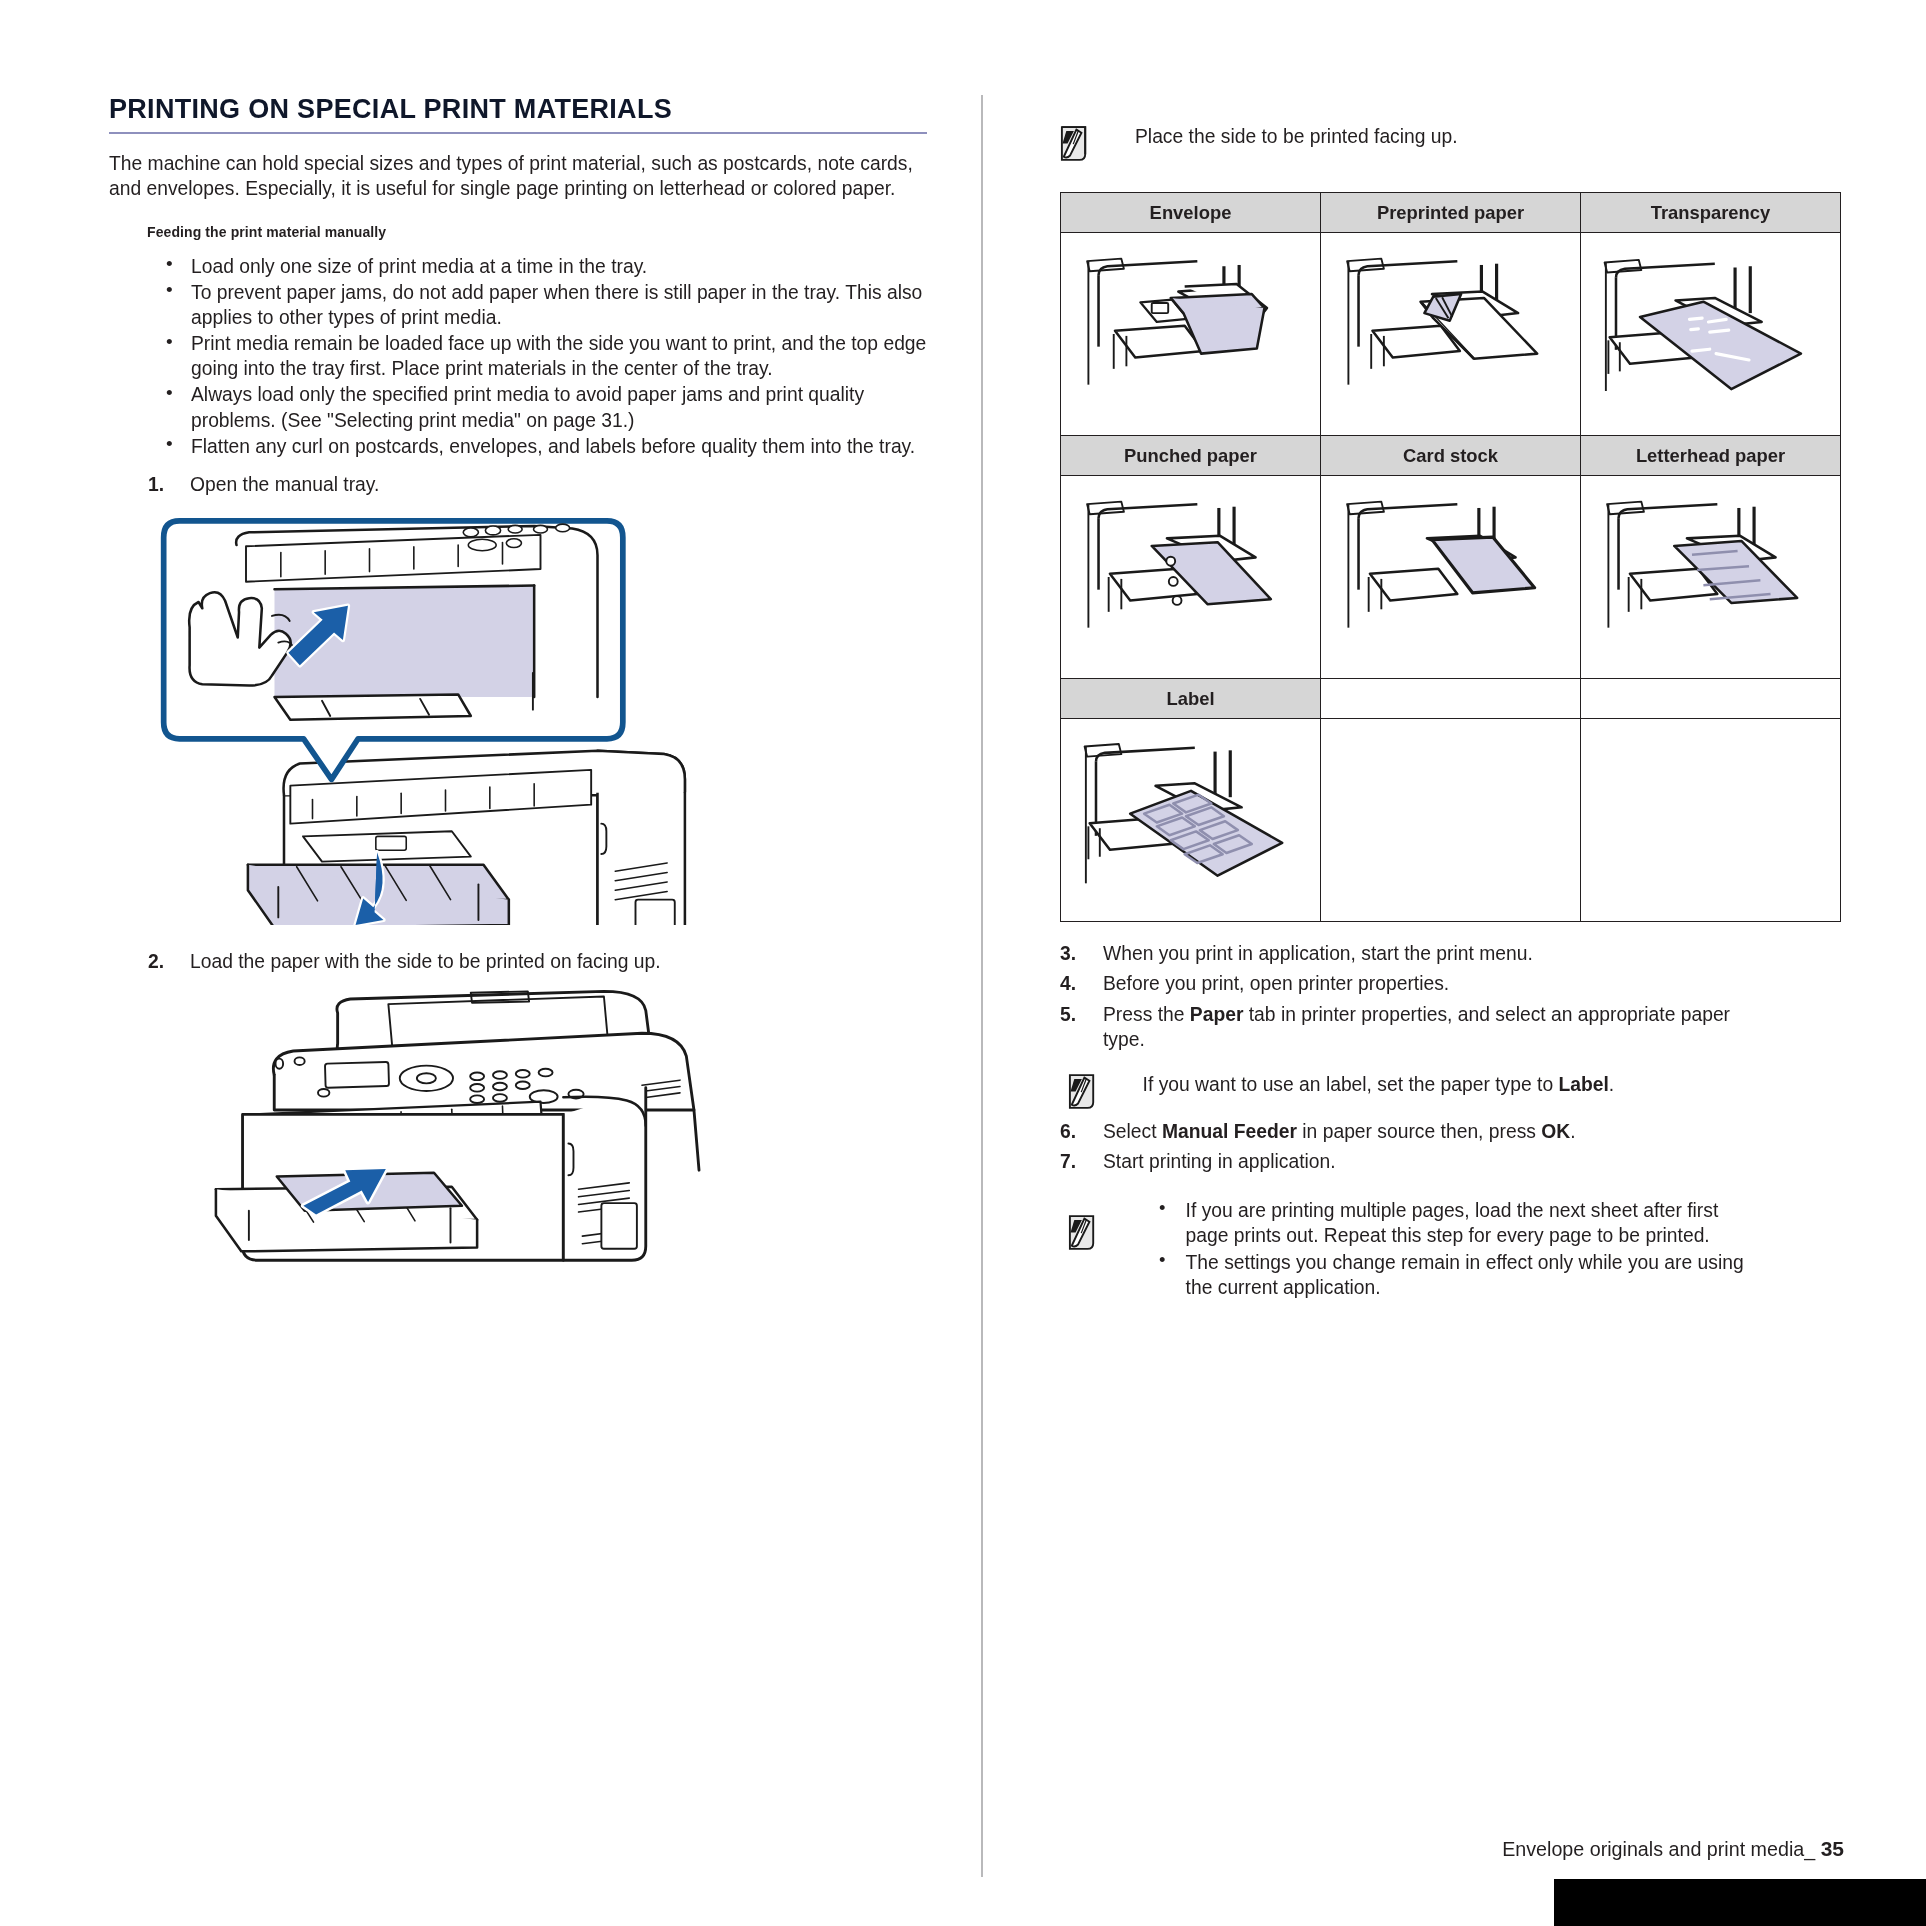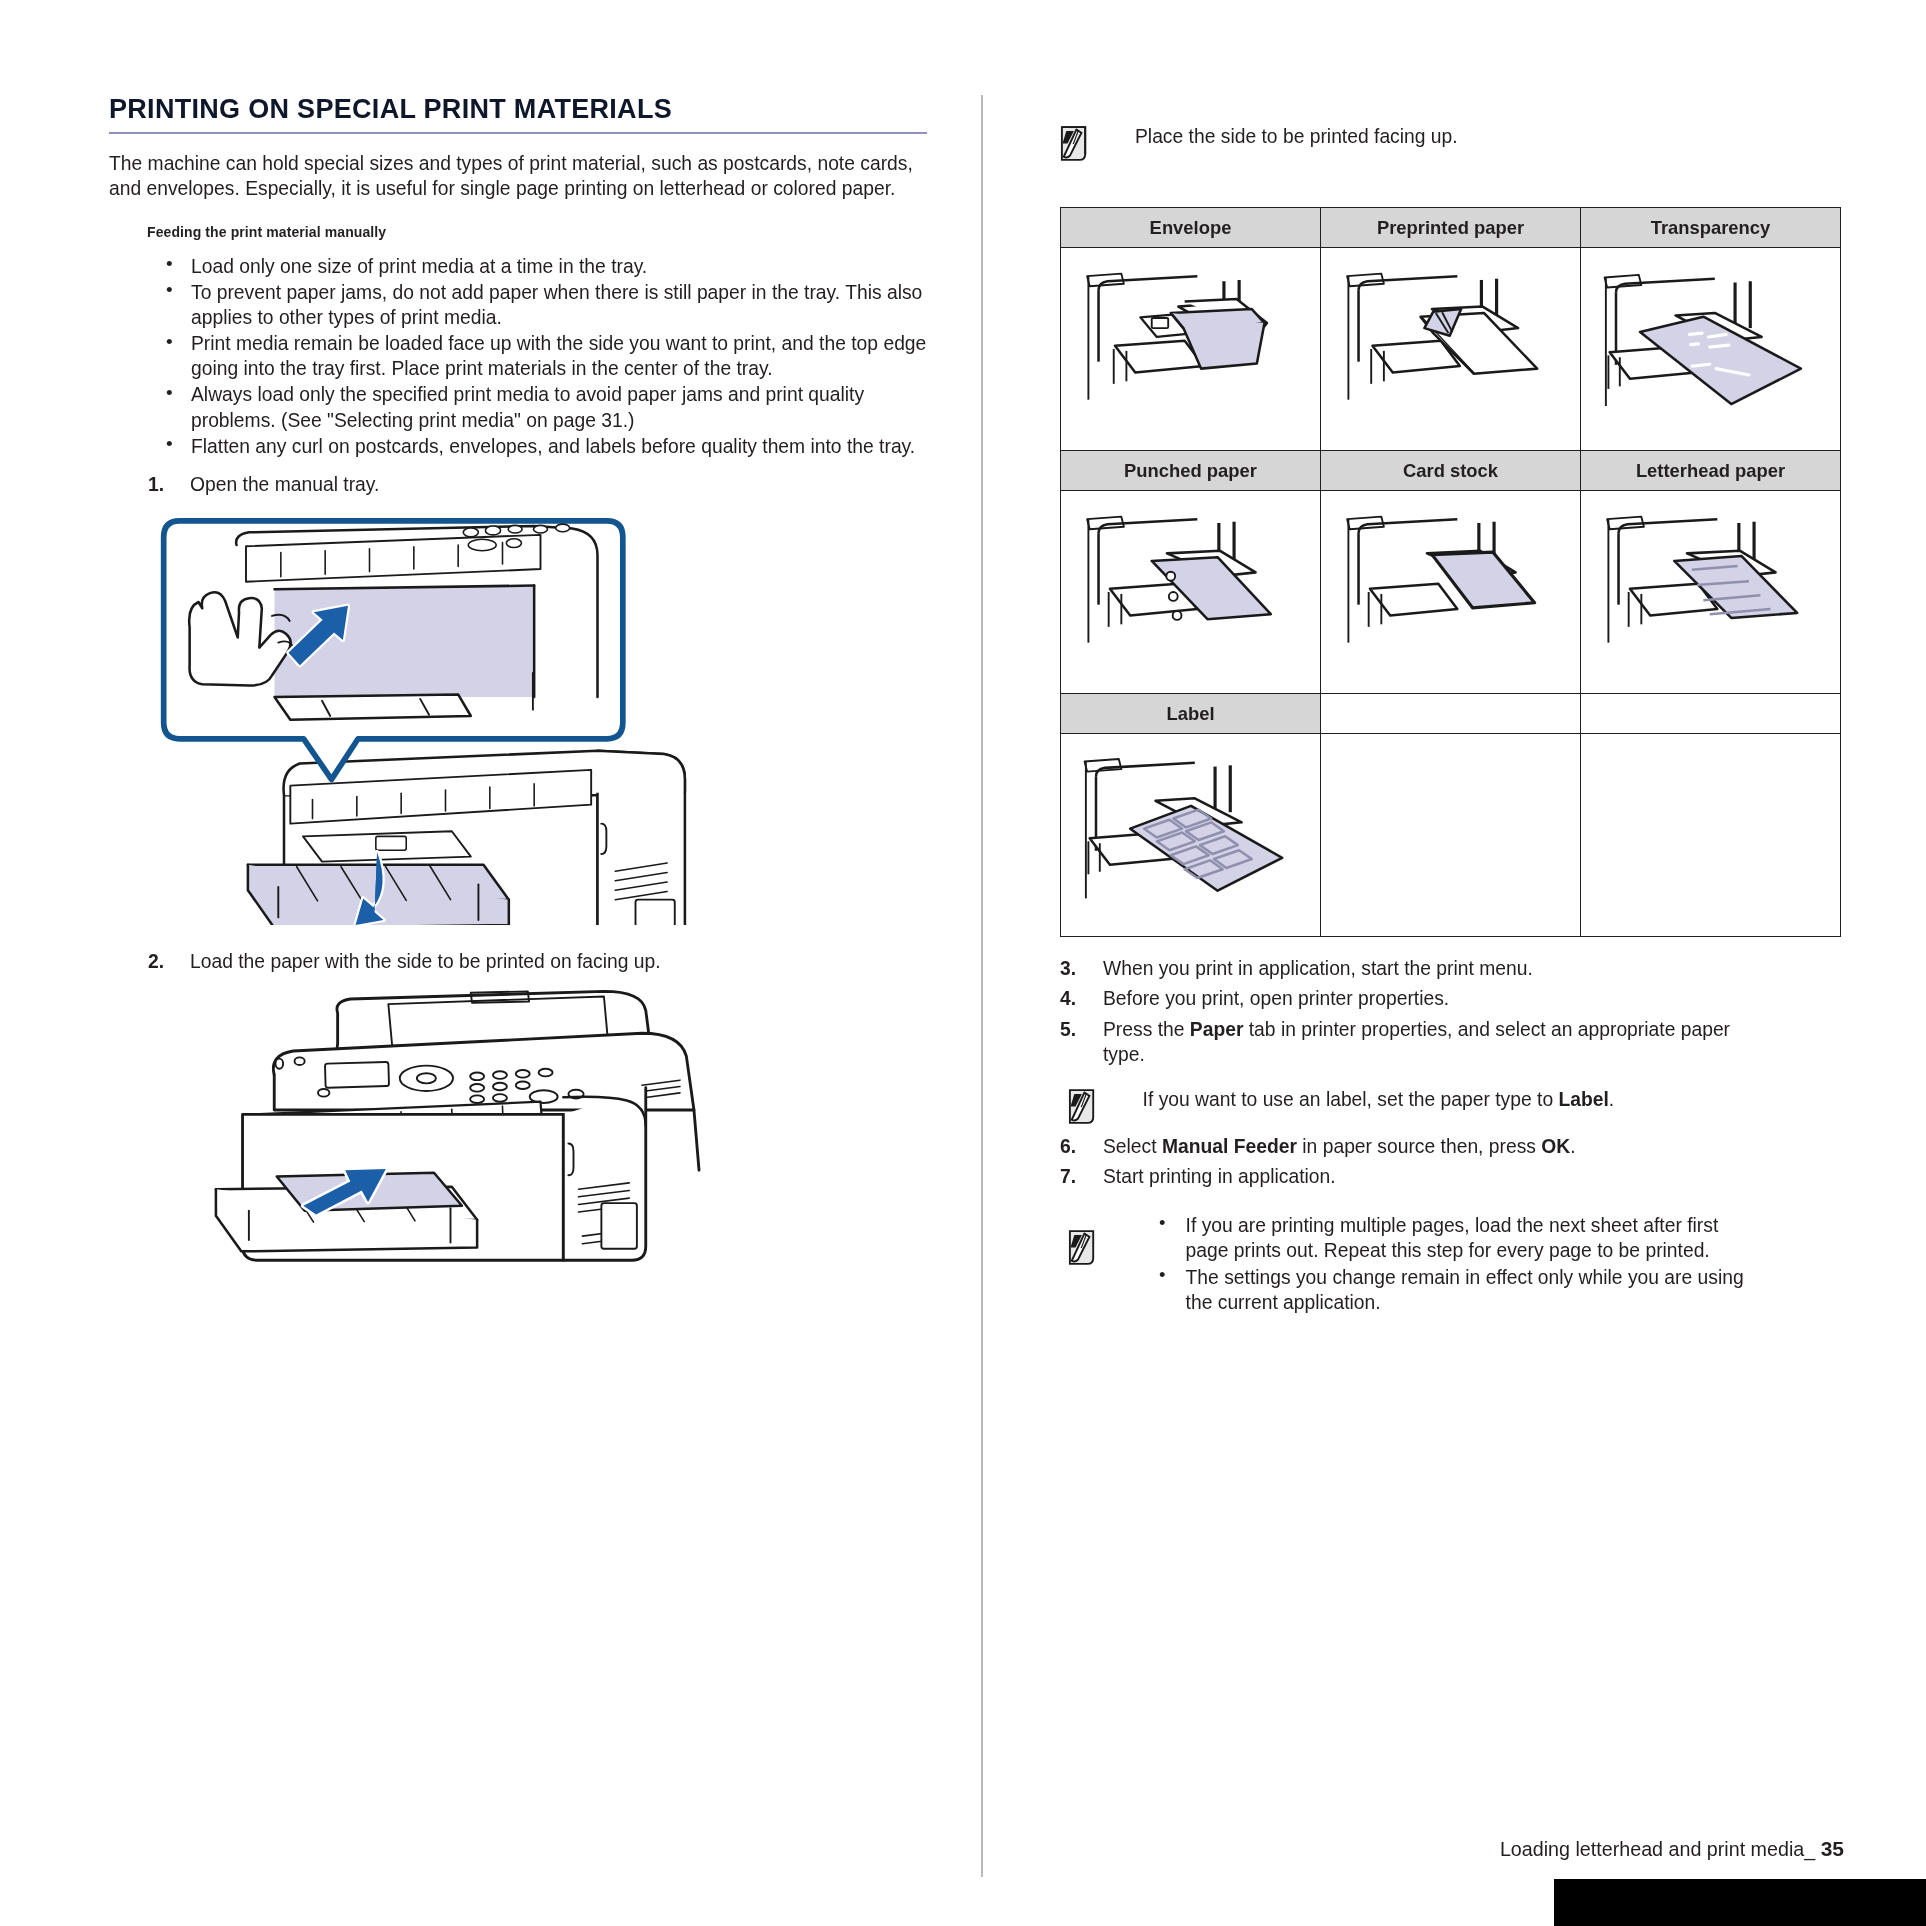--- a/index.html
+++ b/index.html
@@ -137,7 +137,7 @@
   
   table.media-table {
     border-collapse: collapse;
-    margin-top: 39px;
+    margin-top: 24px;
     width: 781px;
     table-layout: fixed;
   }

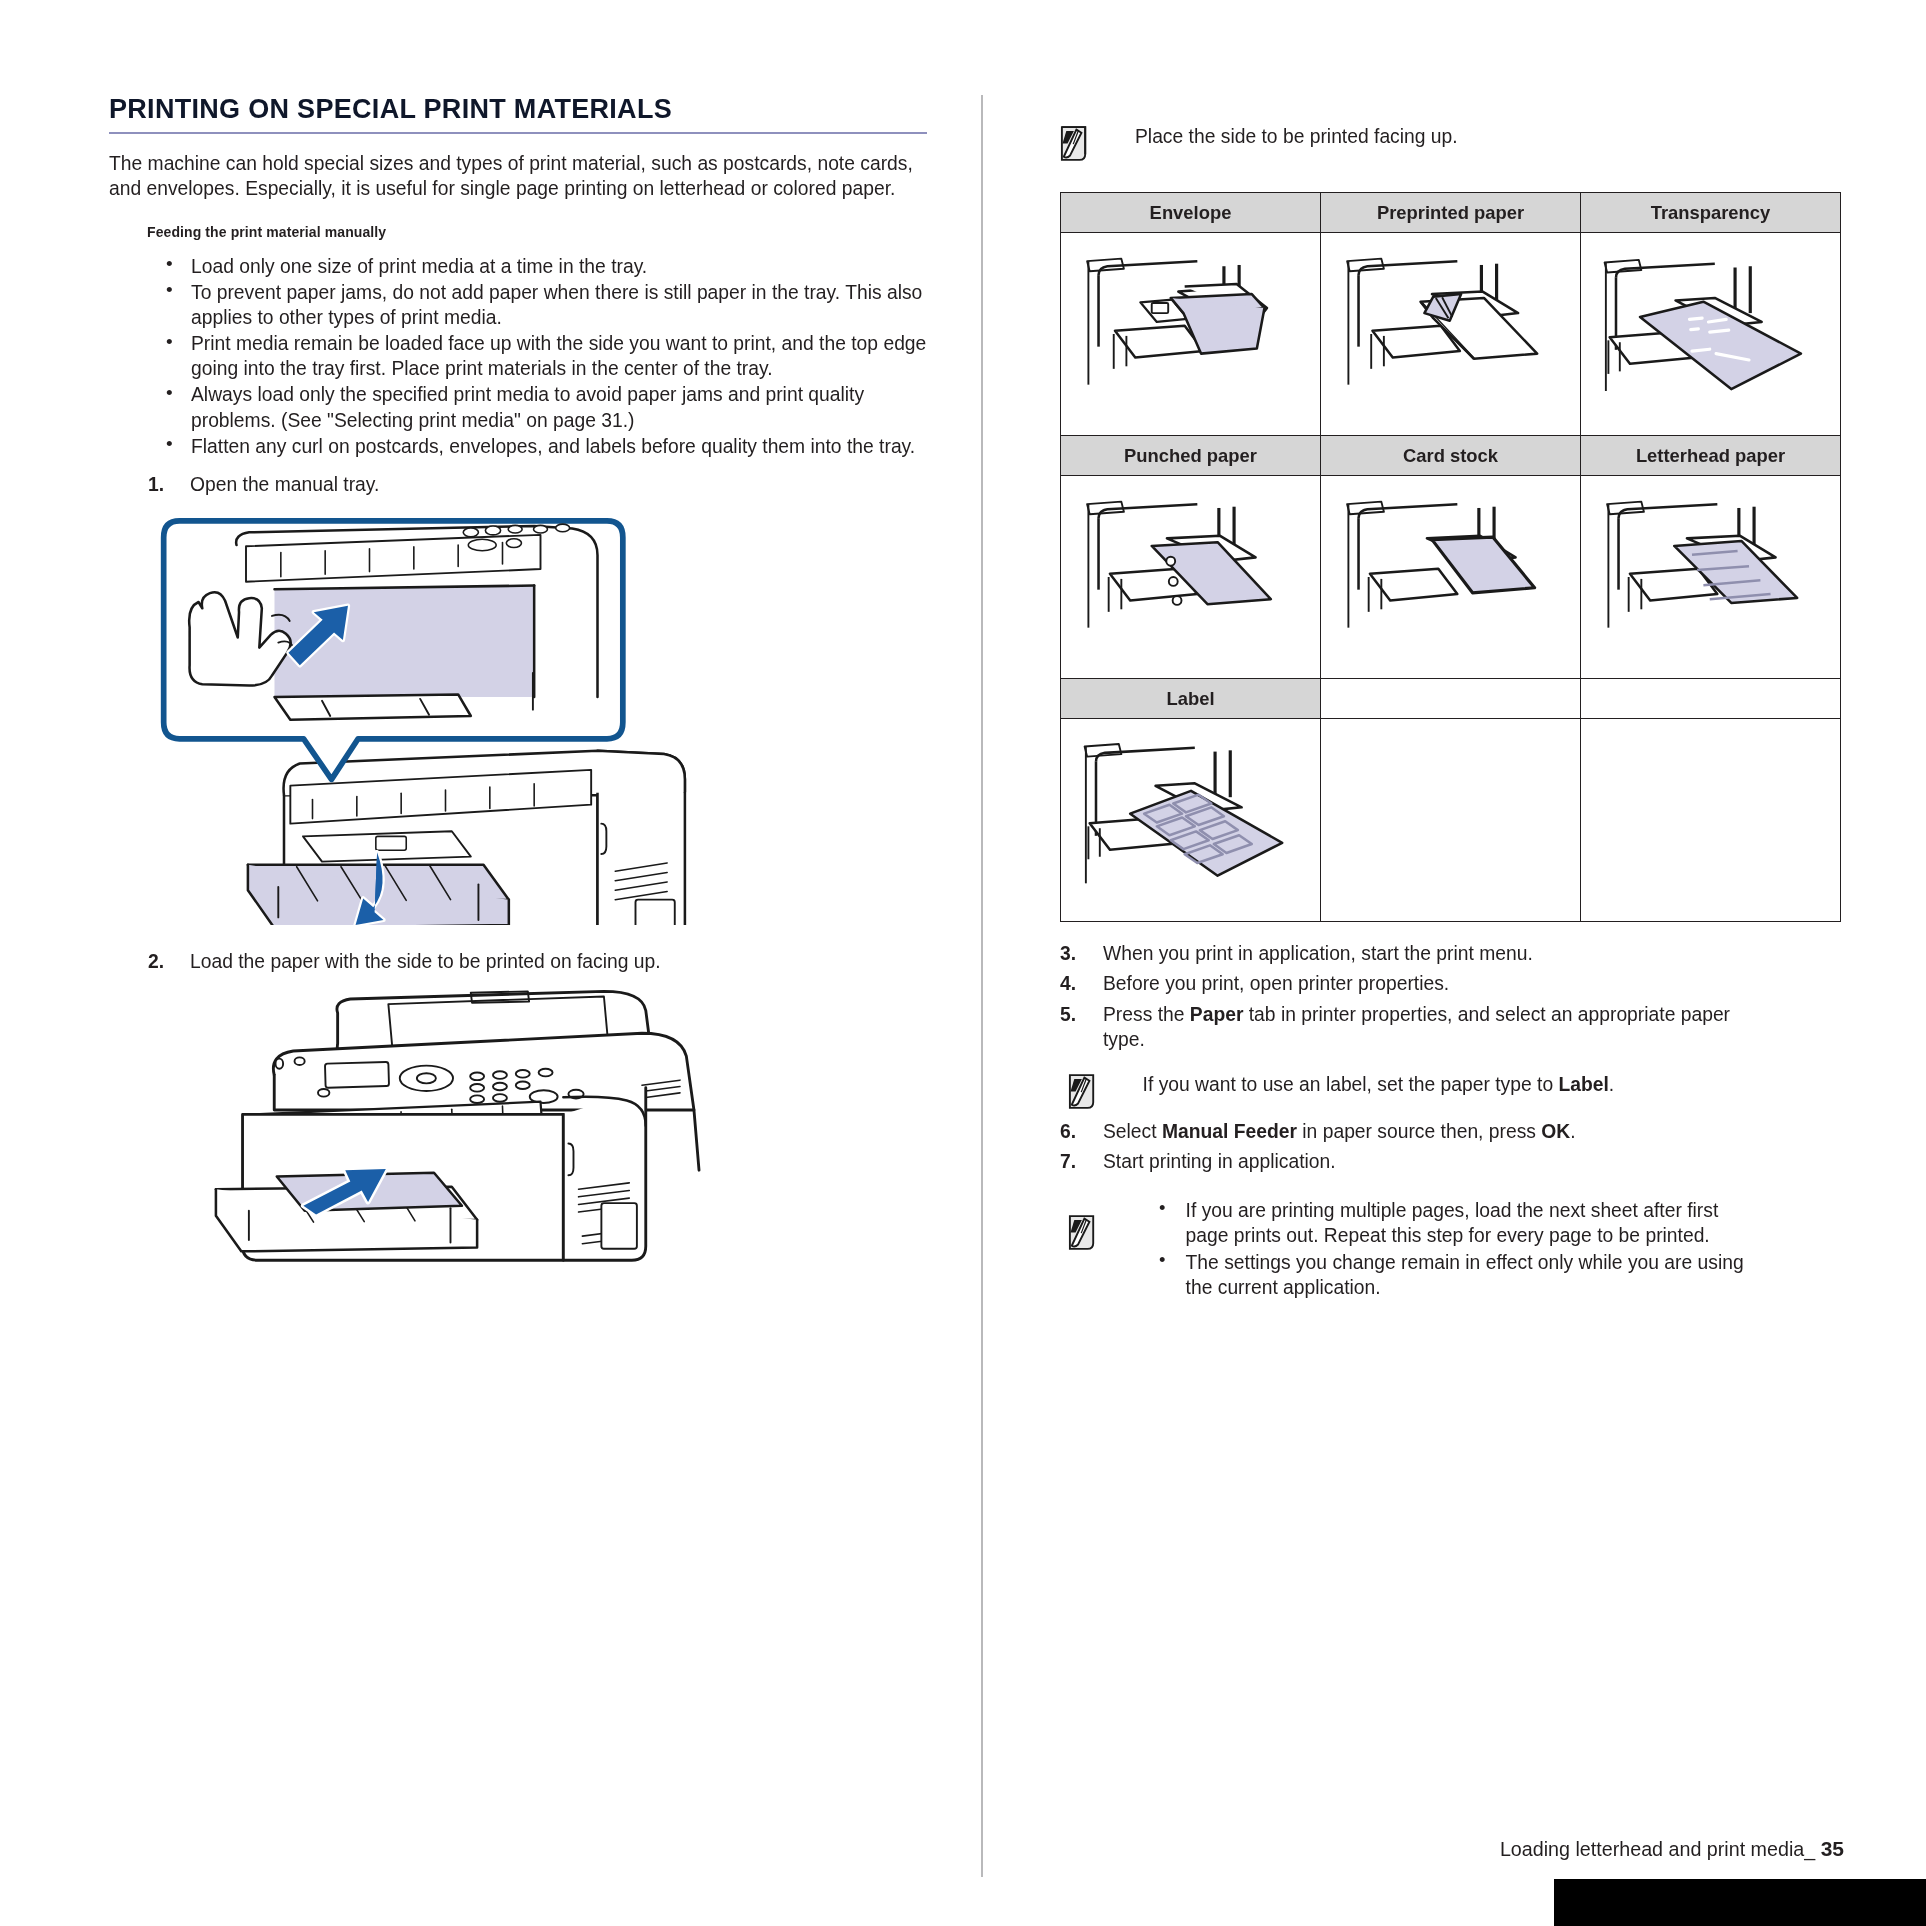--- a/index.html
+++ b/index.html
@@ -722,7 +722,7 @@
   </div>
 
   <div class="footer">
-    <span>Loading letterhead and print media_</span>
+    <span>Envelope originals and print media_</span>
     <span class="pgnum">35</span>
   </div>
   <div class="footer-bar"></div>

